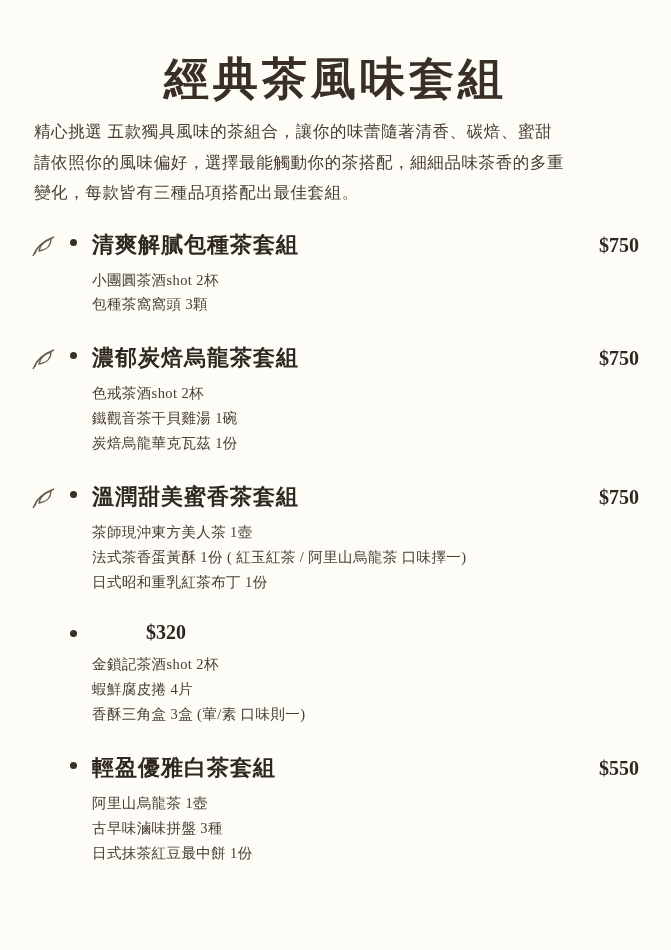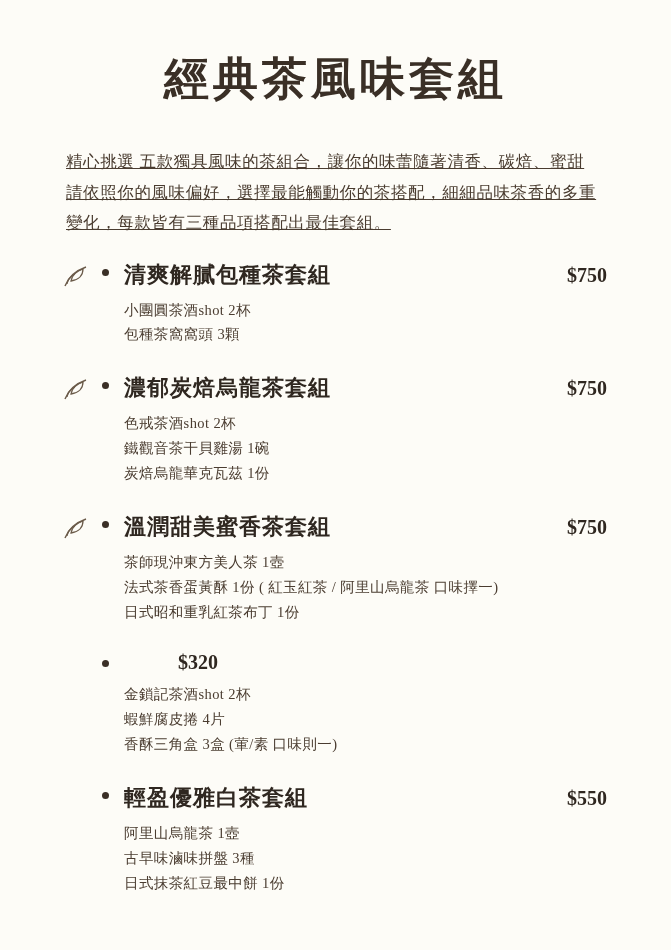--- a/index.html
+++ b/index.html
@@ -19,7 +19,7 @@
     width: 671px;
     height: 742px;
     box-sizing: border-box;
-    padding: 0 54px;
+    padding: 0 22px;
   }
   .title {
     text-align: center;

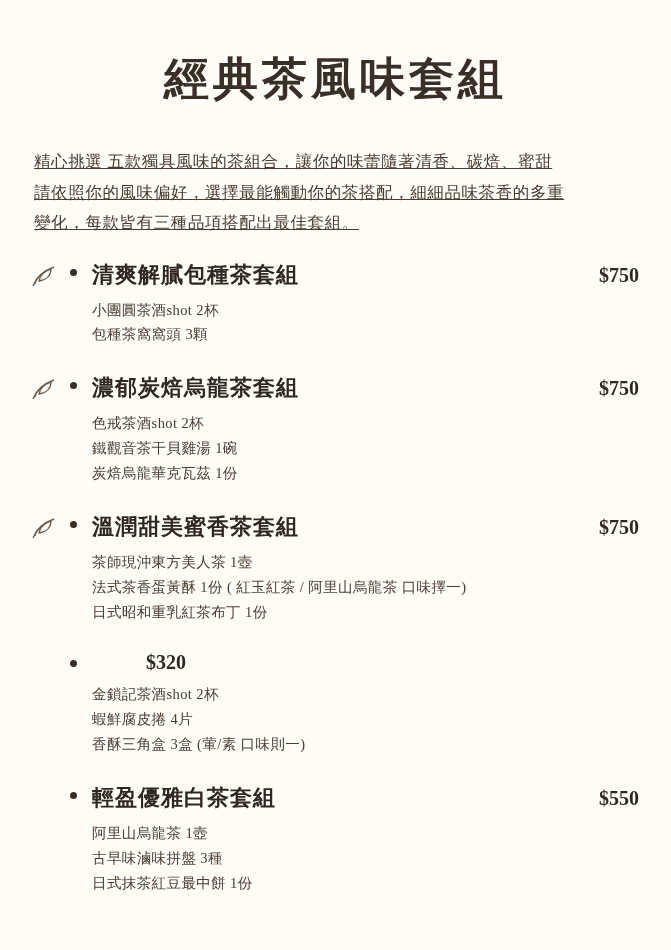--- a/index.html
+++ b/index.html
@@ -33,13 +33,12 @@
     line-height: 1.2;
   }
   .intro {
-    margin-top: 40px;
+    margin-top: 10px;
     padding: 0 10px 0 12px;
     font-size: 16.5px;
     line-height: 1.85;
     color: #4a3c30;
     letter-spacing: 0.6px;
-    text-decoration: underline;
   }
   .intro p {
     margin: 0;

